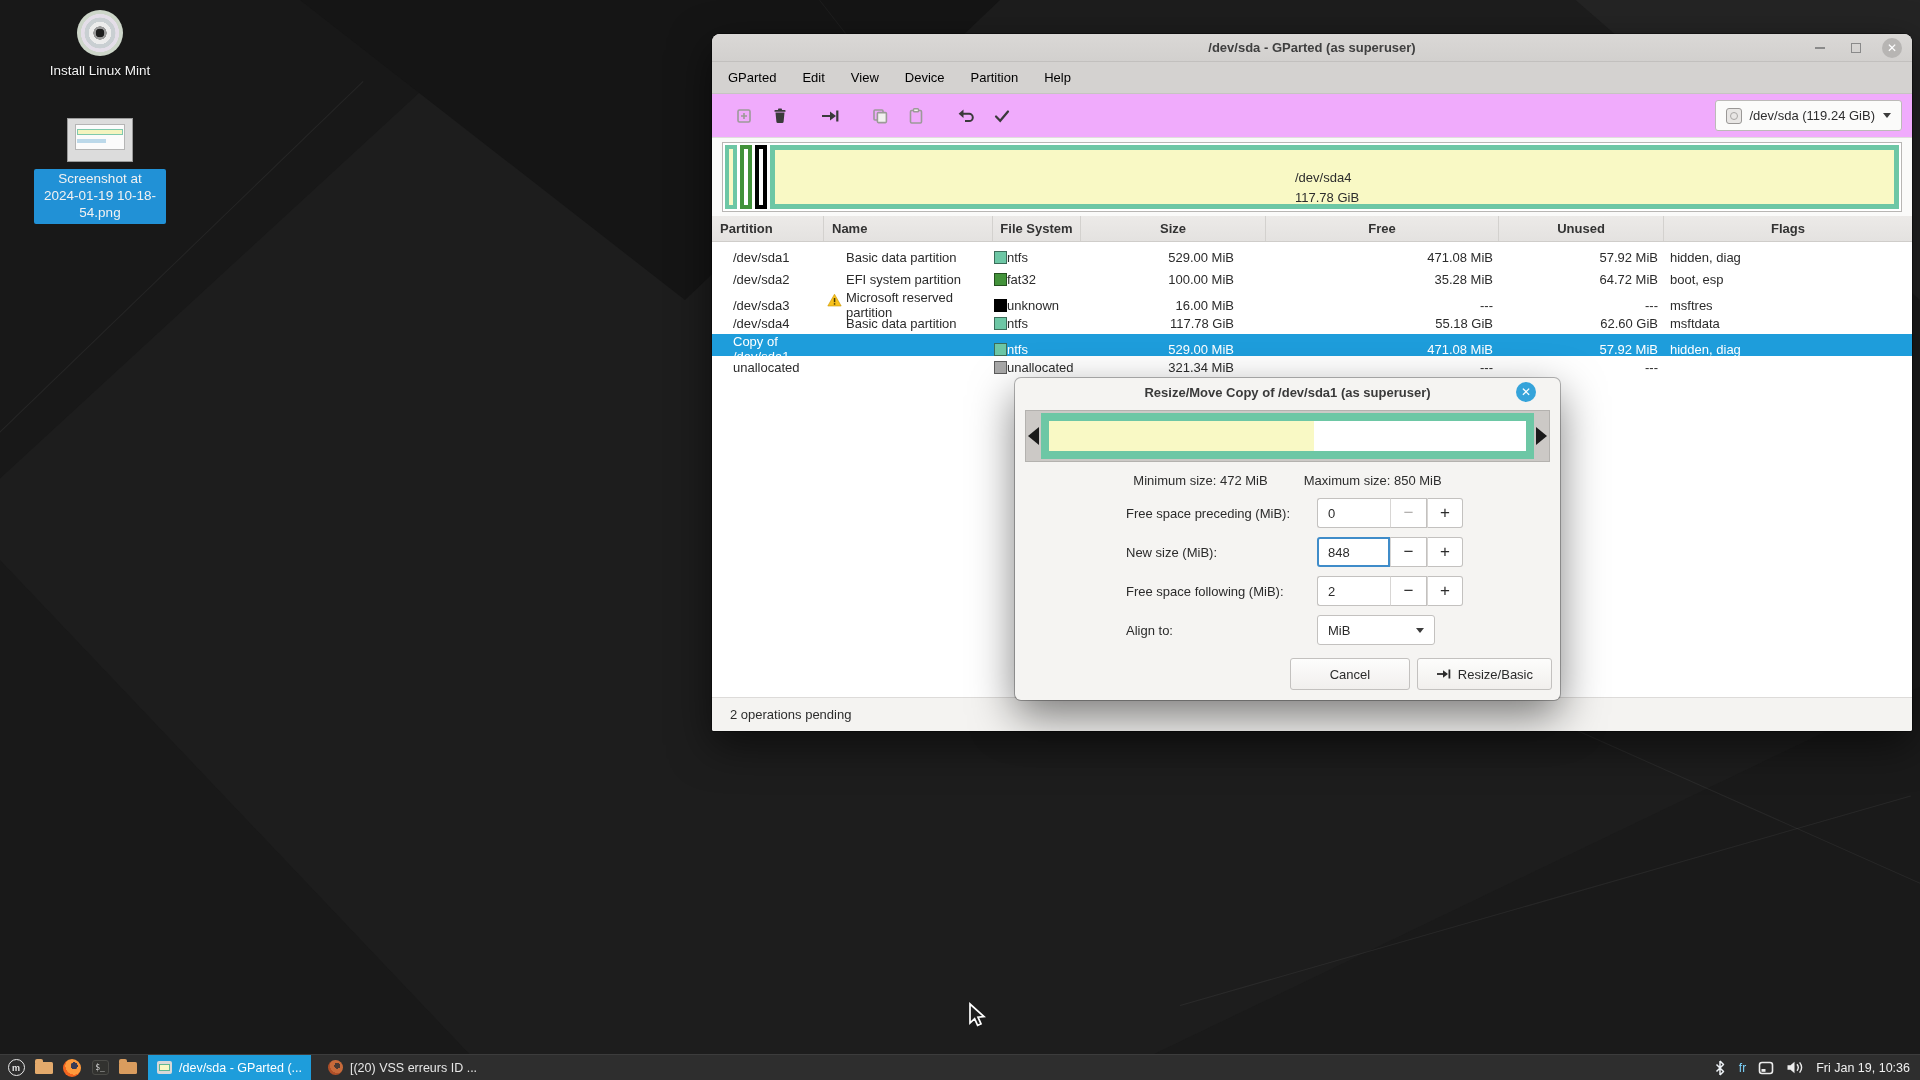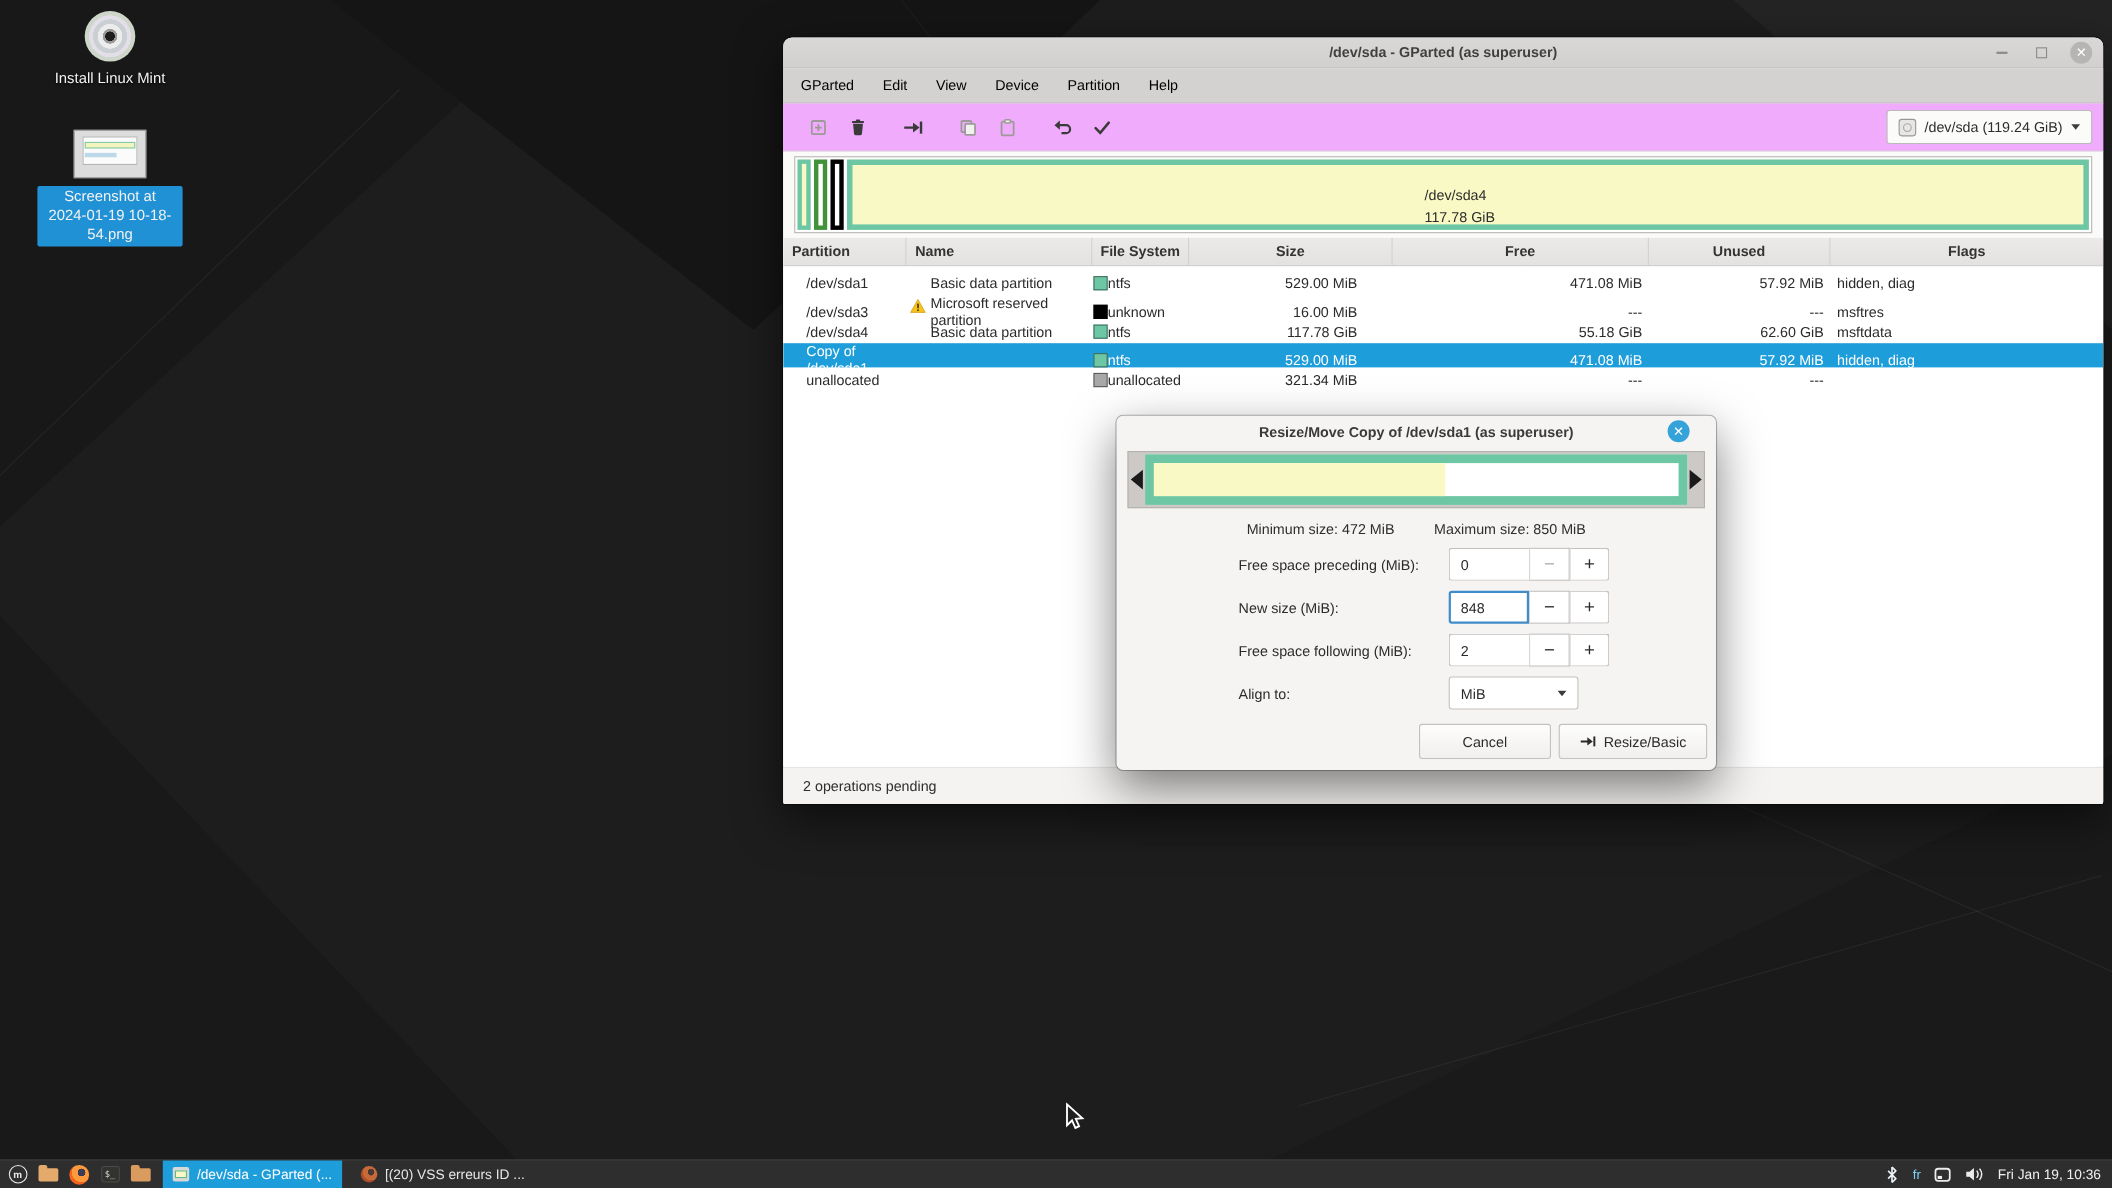--- a/index.html
+++ b/index.html
@@ -318,6 +318,20 @@
           <div class="c-flags">hidden, diag</div>
         </div>
         <div class="trow">
+          <div class="c-part">/dev/sda2</div>
+          <div class="c-name">
+              <span>EFI system partition</span>
+            </div>
+          <div class="c-fs">
+              <span class="sw" style="background: rgb(66, 146, 58);"></span>
+              <span class="fsname">fat32</span>
+            </div>
+          <div class="c-size">100.00 MiB</div>
+          <div class="c-used">35.28 MiB</div>
+          <div class="c-unused">64.72 MiB</div>
+          <div class="c-flags">boot, esp</div>
+        </div>
+        <div class="trow">
           <div class="c-part">/dev/sda3</div>
           <div class="c-name">
             <span class="warn">

